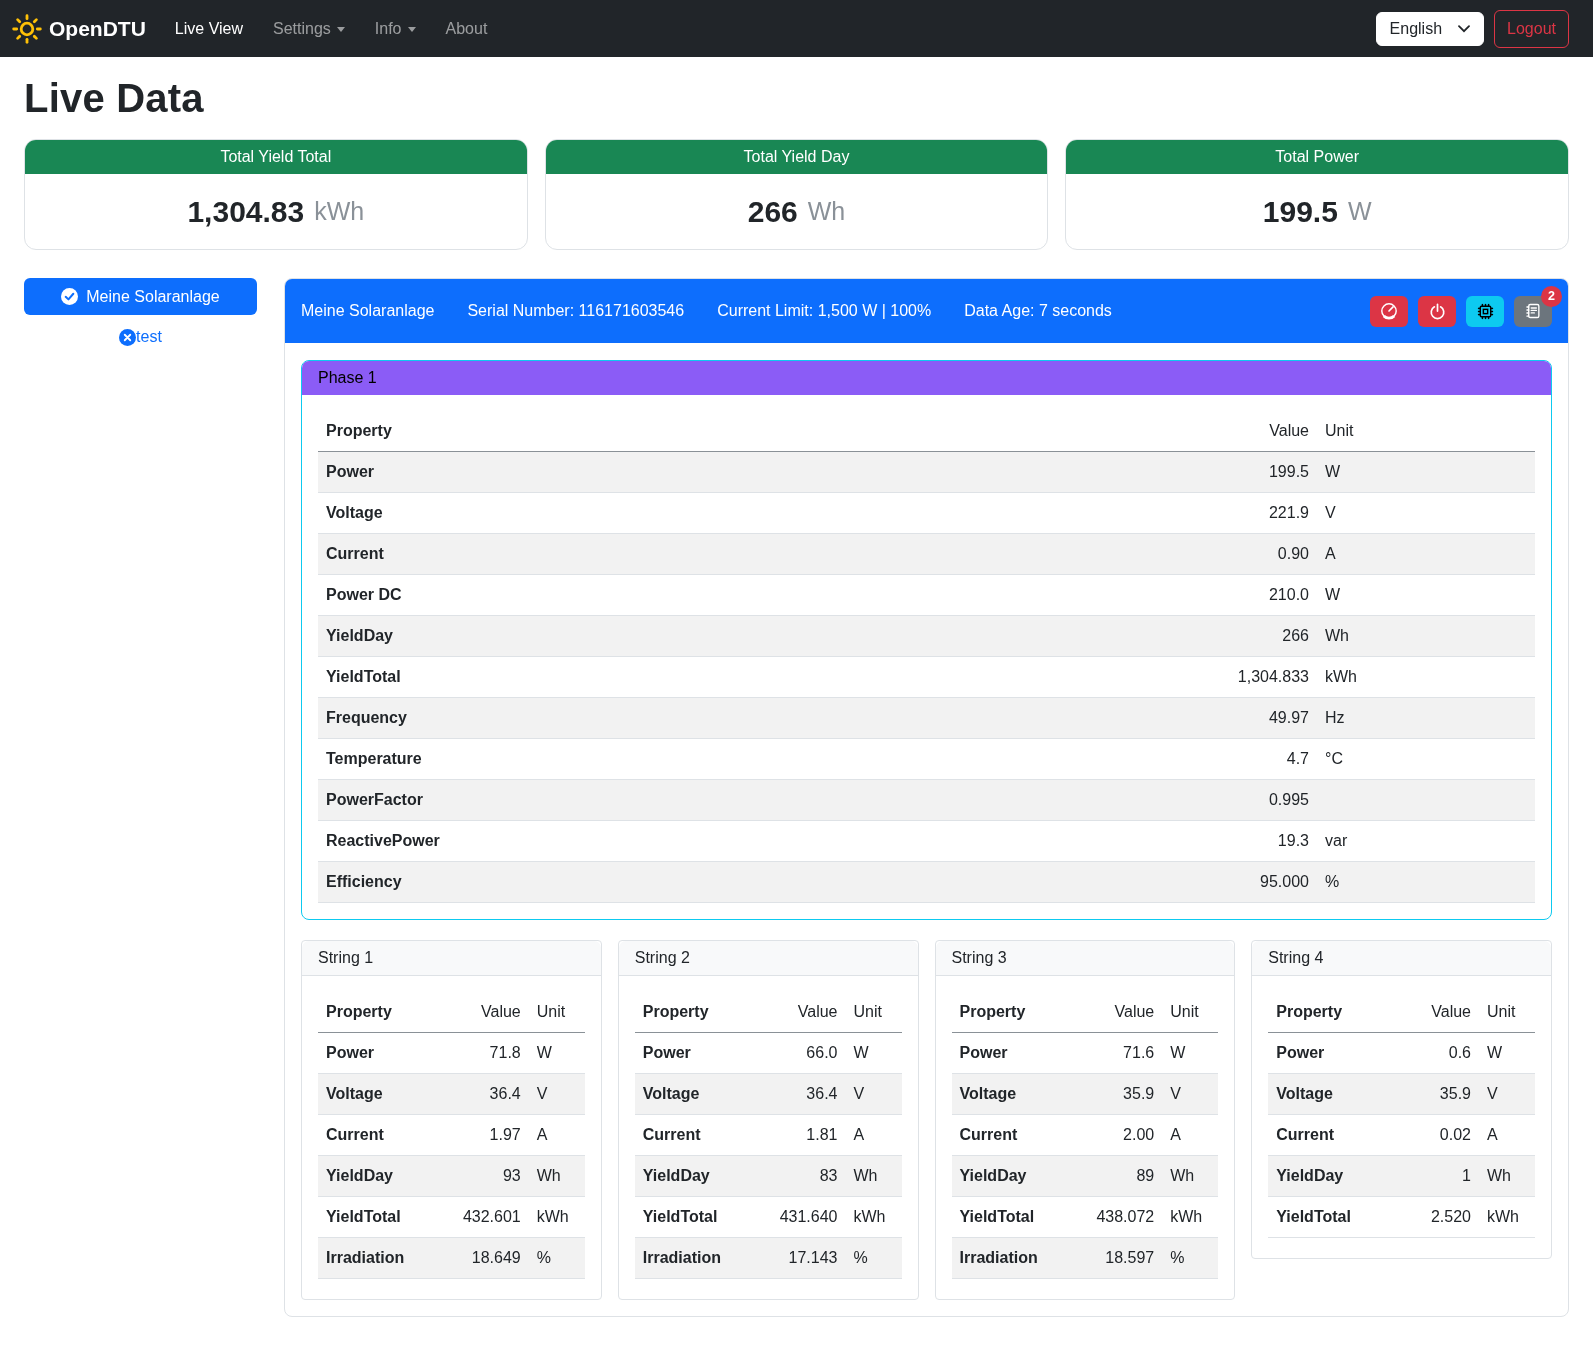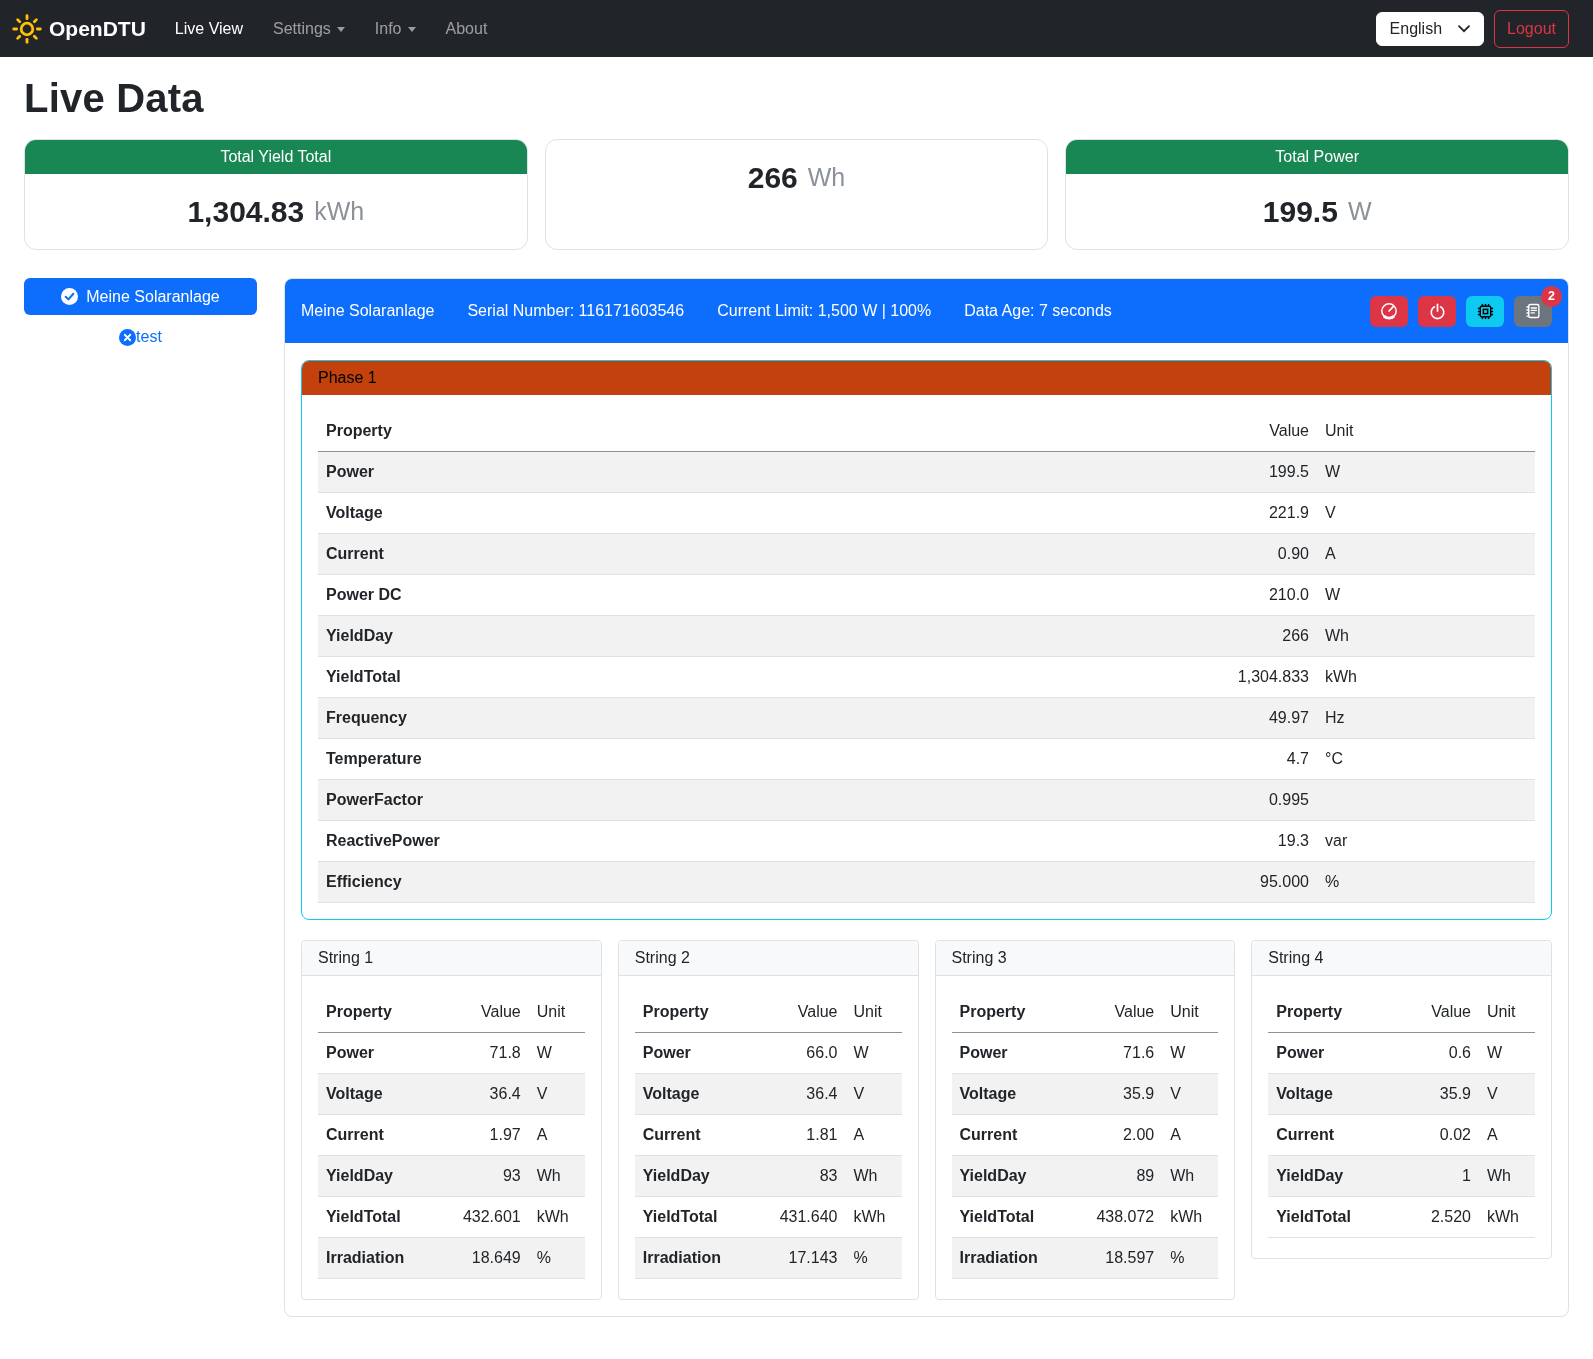--- a/index.html
+++ b/index.html
@@ -147,6 +147,7 @@
       </div>
     </div>
     <div class="summary-card">
+      <div class="hdr">Total Yield Day</div>
       <div class="bdy">
         <span class="summary-value">266</span>
         <span class="summary-unit">Wh</span>

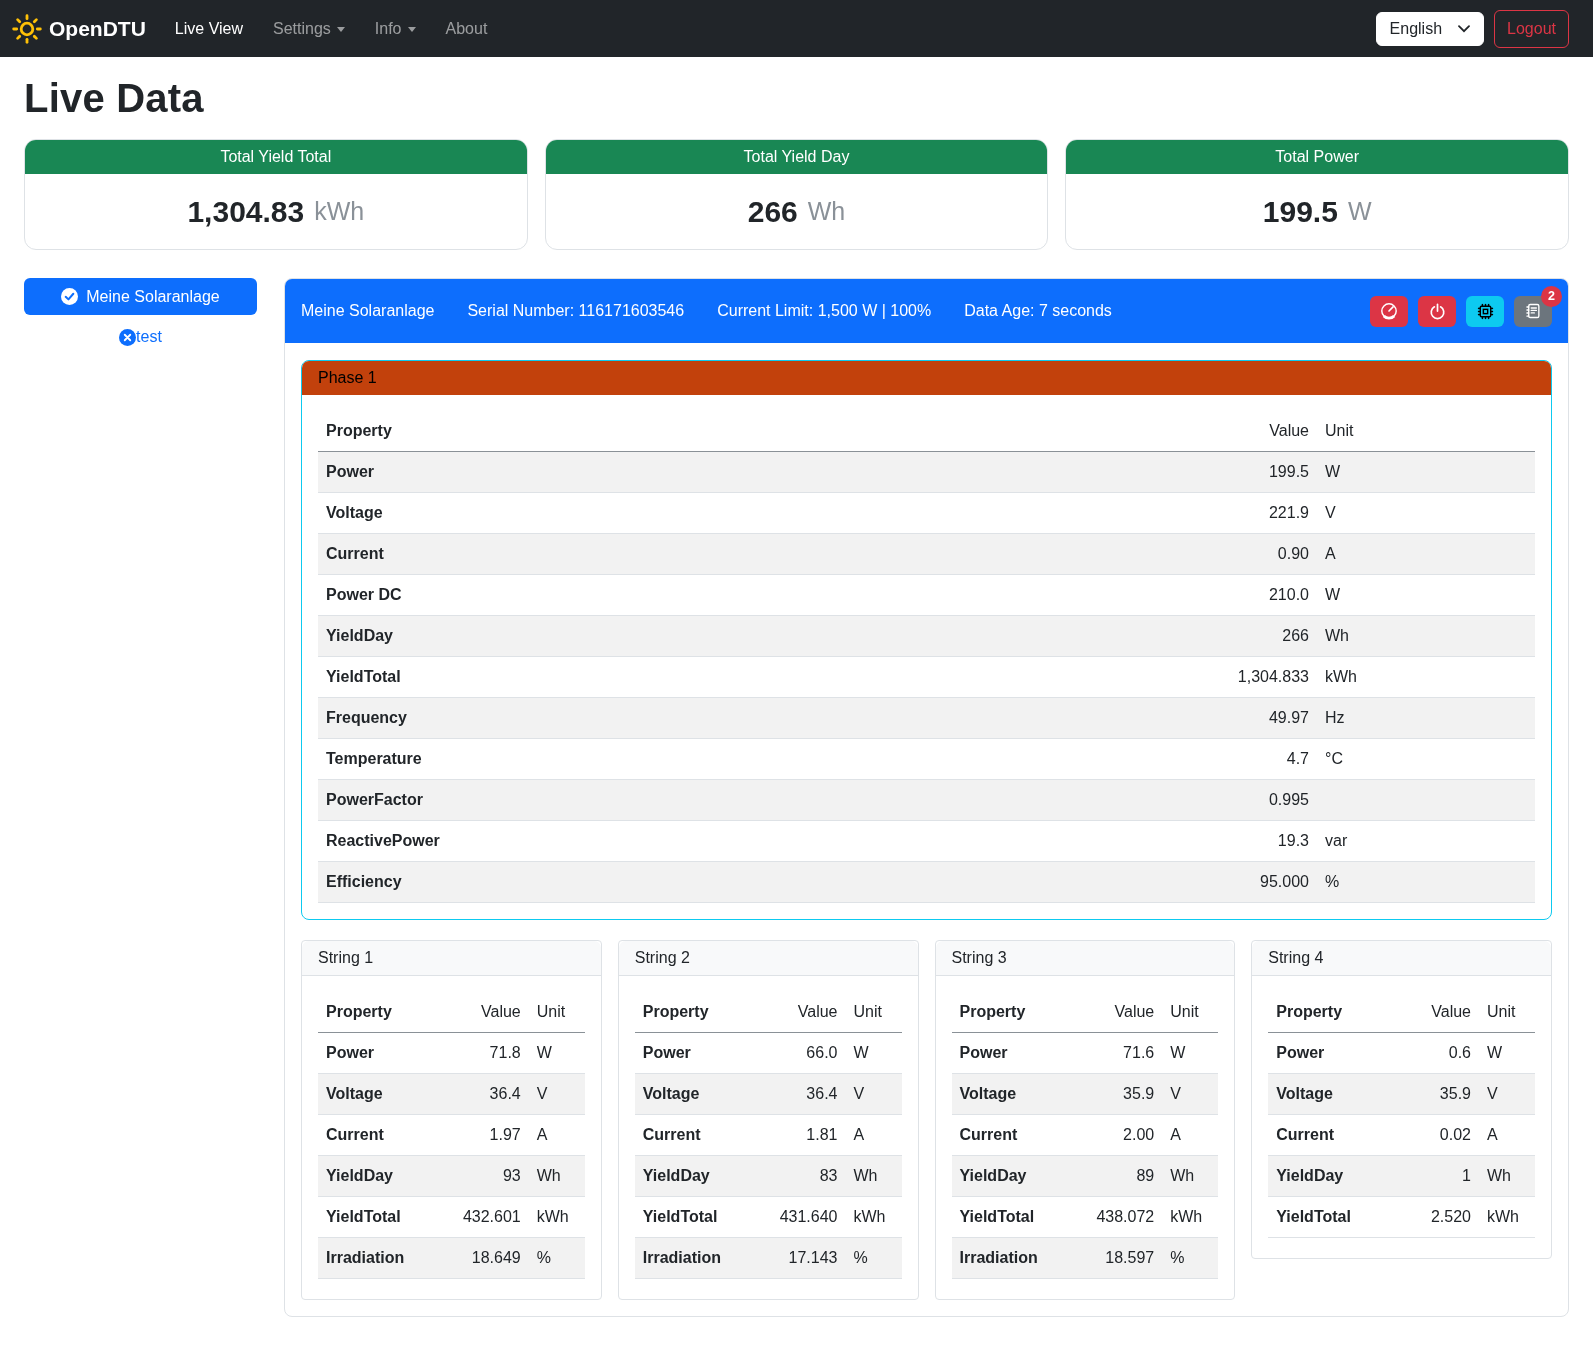--- a/index.html
+++ b/index.html
@@ -70,7 +70,7 @@
 
   
   .phase-card { border: 1px solid #0dcaf0; border-radius: 8px; overflow: hidden; margin-bottom: 20px; background: #fff; }
-  .phase-header { background: #c2410c; color: #000; padding: 8px 16px; }
+  .phase-header { background: #8b5cf6; color: #000; padding: 8px 16px; }
   .phase-body { padding: 16px; }
 
   

